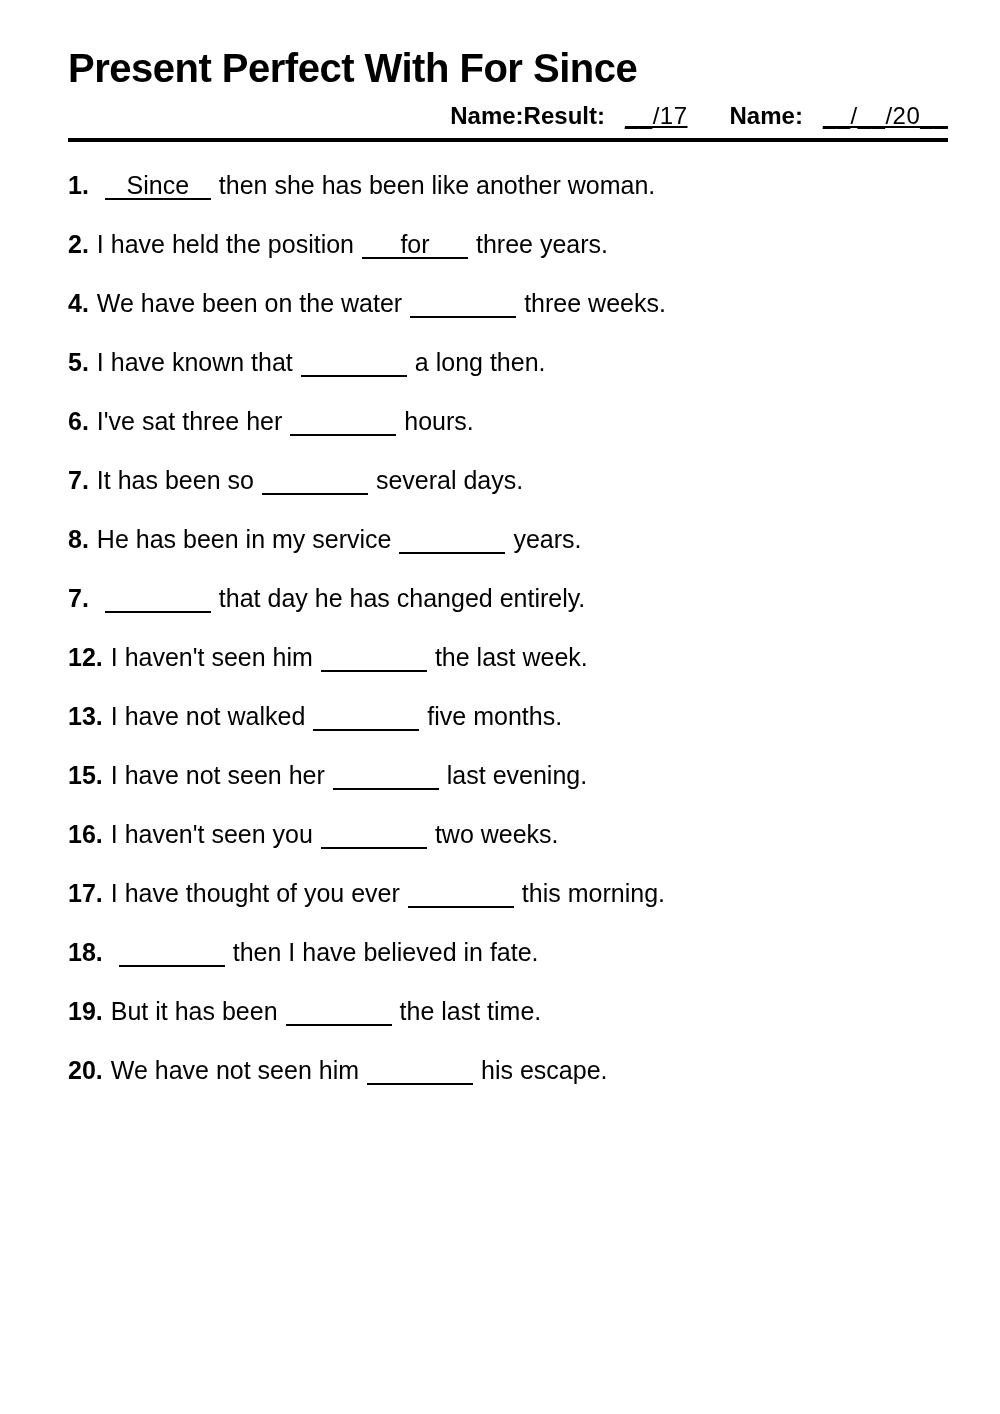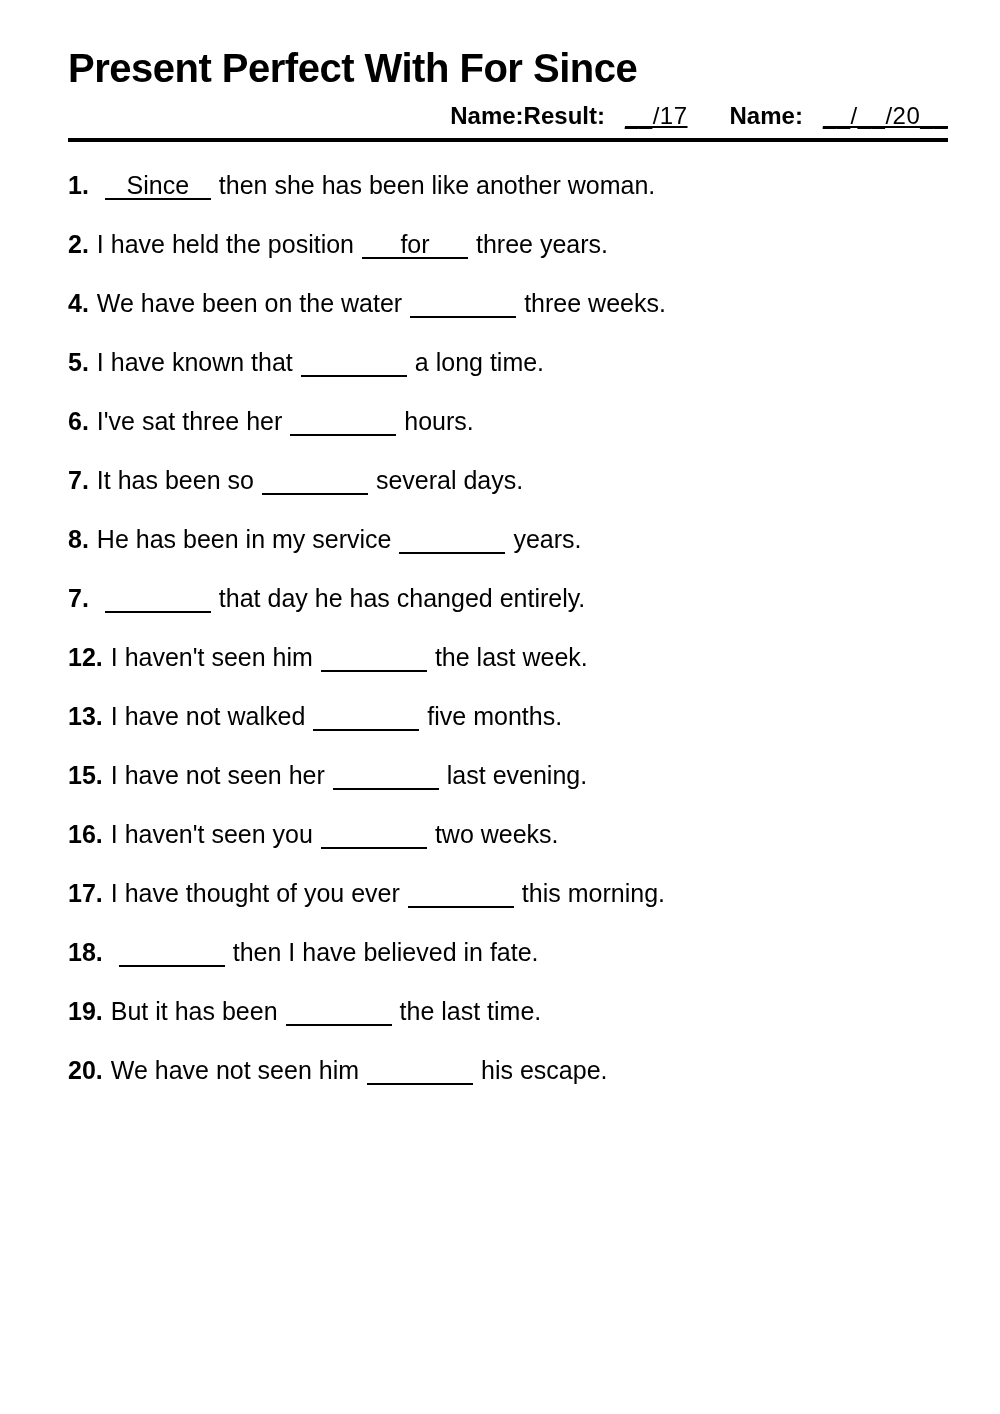--- a/index.html
+++ b/index.html
@@ -105,7 +105,7 @@
 
   <div class="question"><span class="qnum">4.</span><span class="qpre">We have been on the water</span><span class="blank"><span class="answer">&nbsp;</span></span><span class="qpost">three weeks.</span></div>
 
-  <div class="question"><span class="qnum">5.</span><span class="qpre">I have known that</span><span class="blank"><span class="answer">&nbsp;</span></span><span class="qpost">a long time.</span></div>
+  <div class="question"><span class="qnum">5.</span><span class="qpre">I have known that</span><span class="blank"><span class="answer">&nbsp;</span></span><span class="qpost">a long then.</span></div>
 
   <div class="question"><span class="qnum">6.</span><span class="qpre">I've sat three her</span><span class="blank"><span class="answer">&nbsp;</span></span><span class="qpost">hours.</span></div>
 

